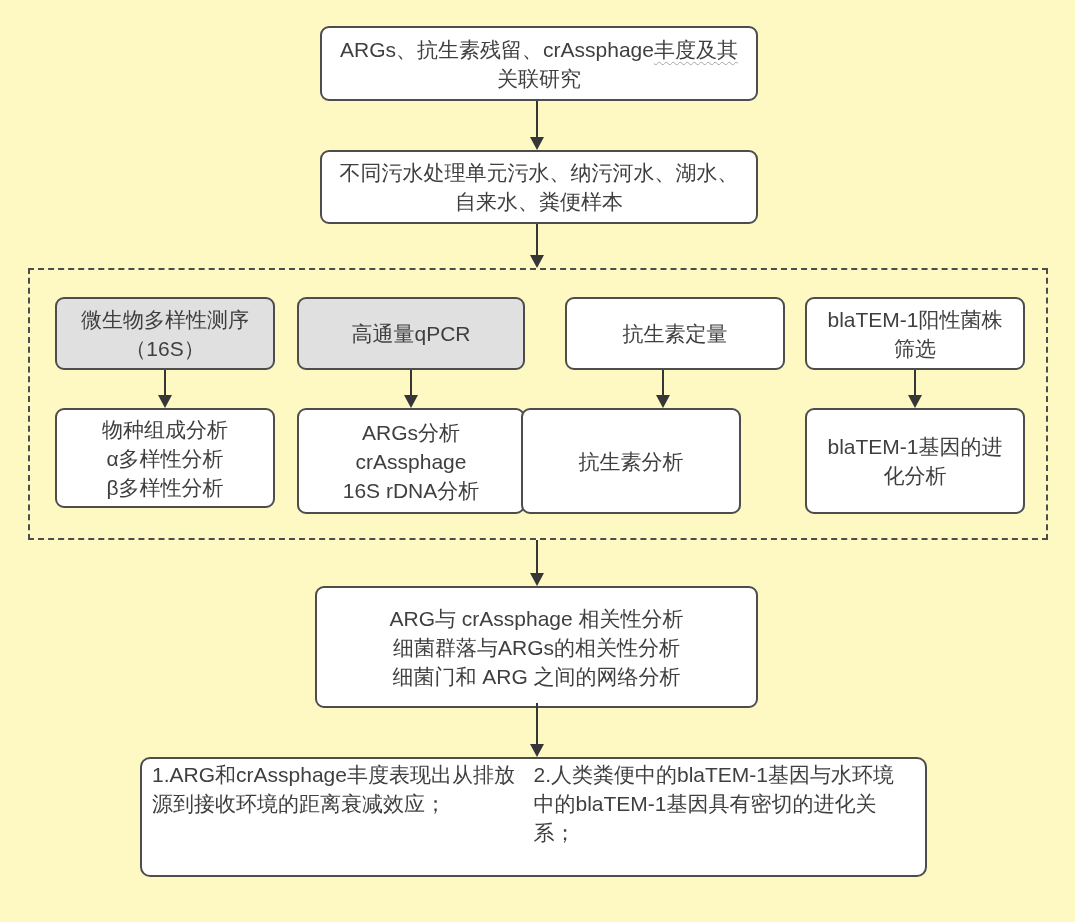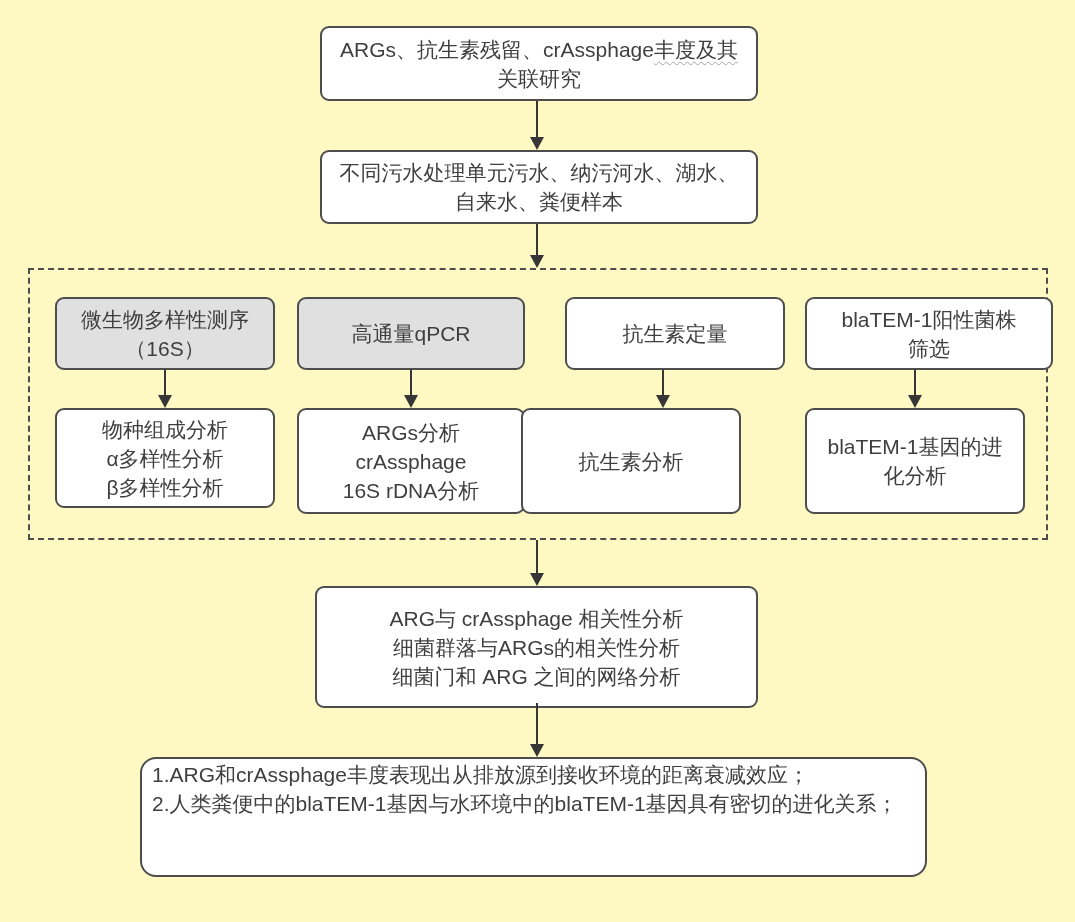--- a/index.html
+++ b/index.html
@@ -86,7 +86,7 @@
 （16S）</div>
   <div class="box gray" style="left:297px;top:297px;width:228px;height:73px;">高通量qPCR</div>
   <div class="box" style="left:553px;top:297px;width:220px;height:73px;margin-left:12px;">抗生素定量</div>
-  <div class="box" style="left:805px;top:297px;width:248px;height:73px;">blaTEM-1阳性菌株
+  <div class="box" style="left:805px;top:297px;width:220px;height:73px;">blaTEM-1阳性菌株
 筛选</div>
 
   <div class="arrow" style="left:157px;top:370px;height:38px;"></div>

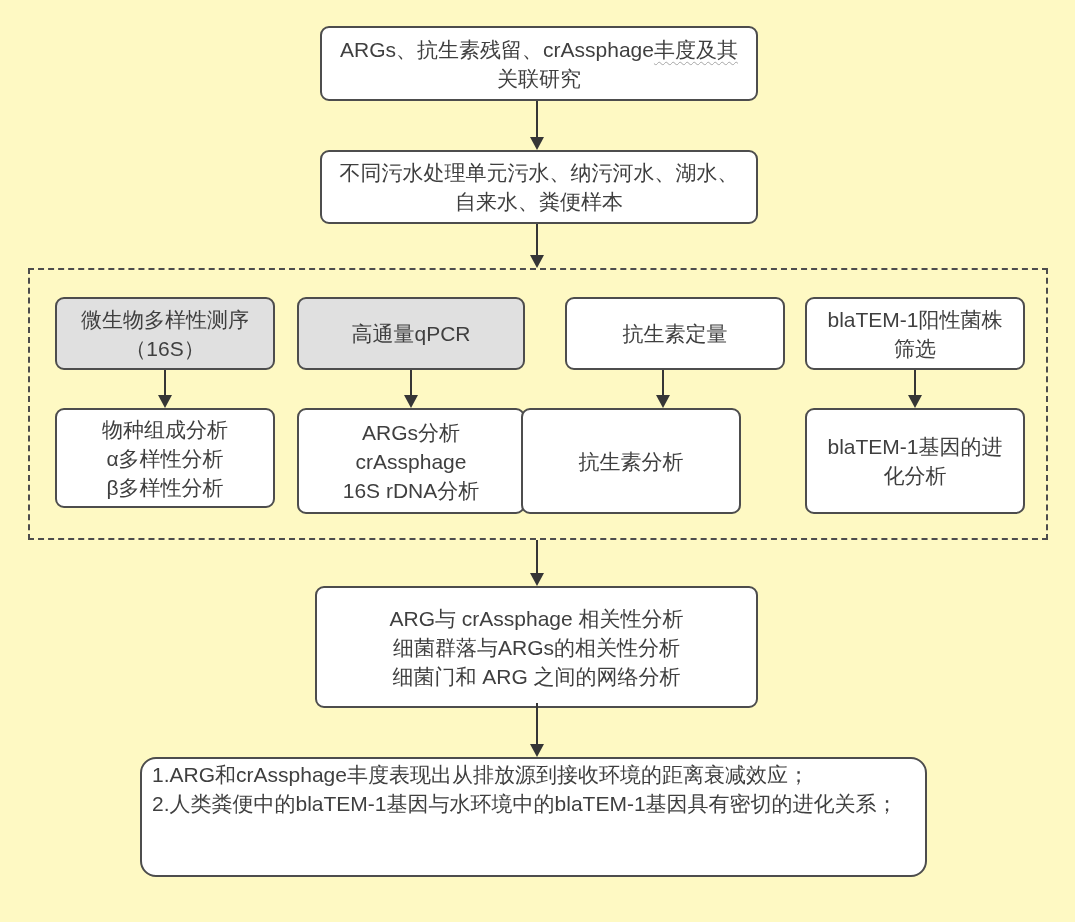--- a/index.html
+++ b/index.html
@@ -57,11 +57,11 @@
   }
   .conclusions{
     justify-content:flex-start;
-    flex-direction:column;
+    flex-direction:row;
     align-items:flex-start;
     text-align:left;
     padding:1px 10px;
-    border-radius:16px;
+    border-radius:10px;
   }
   .conclusions > div{width:100%;}
 </style>

